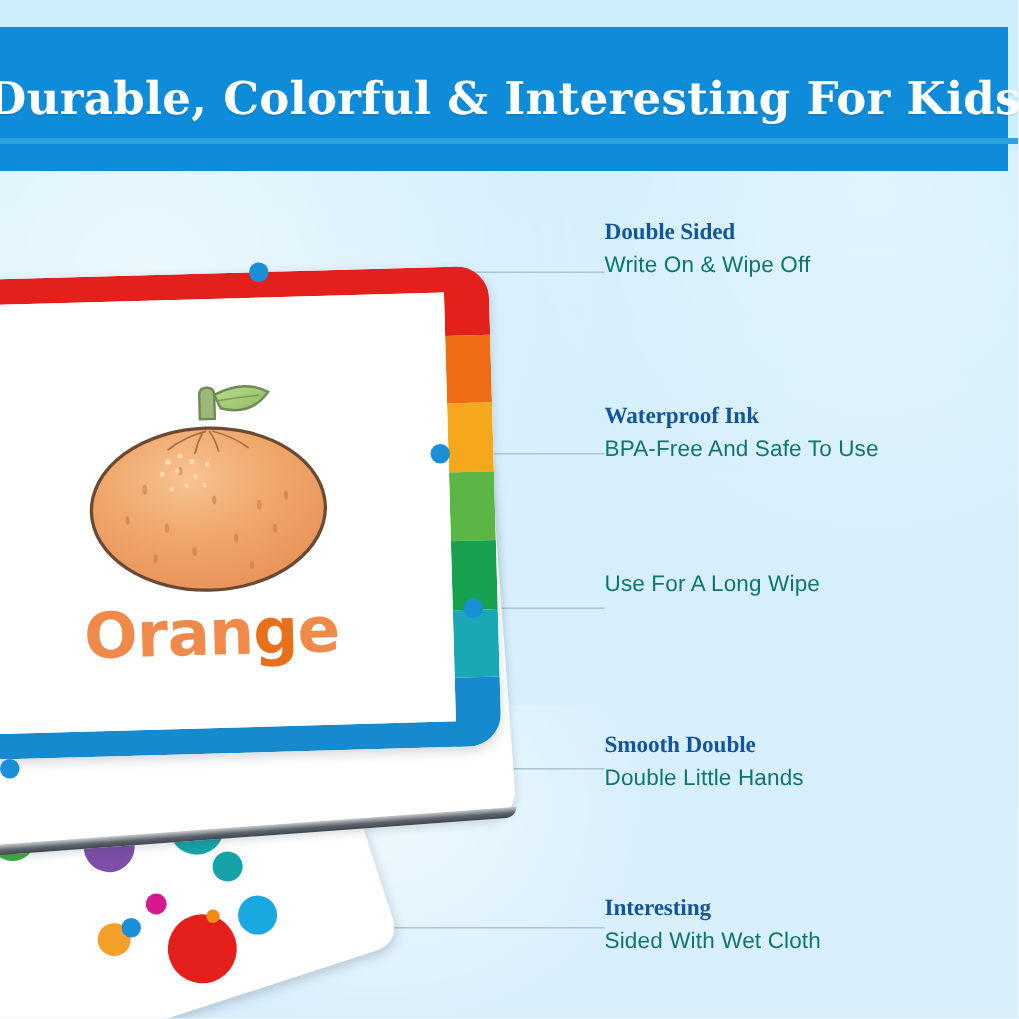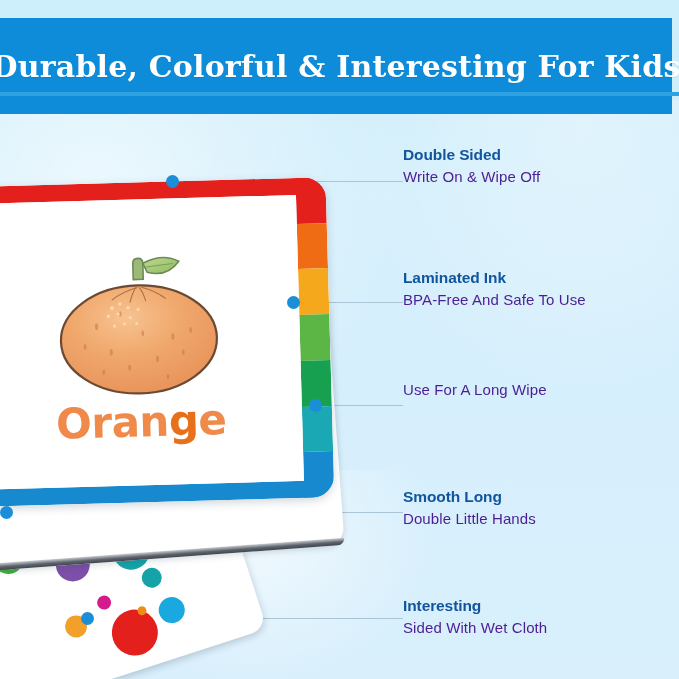--- a/index.html
+++ b/index.html
@@ -200,7 +200,7 @@
   }
   .feature-title {
     color: #12559e;
-    font-family: Liberation Sans, sans-serif;
+    font-family: Liberation Serif, serif;
     font-weight: 700;
     font-size: 15.5px;
     line-height: 1.32;

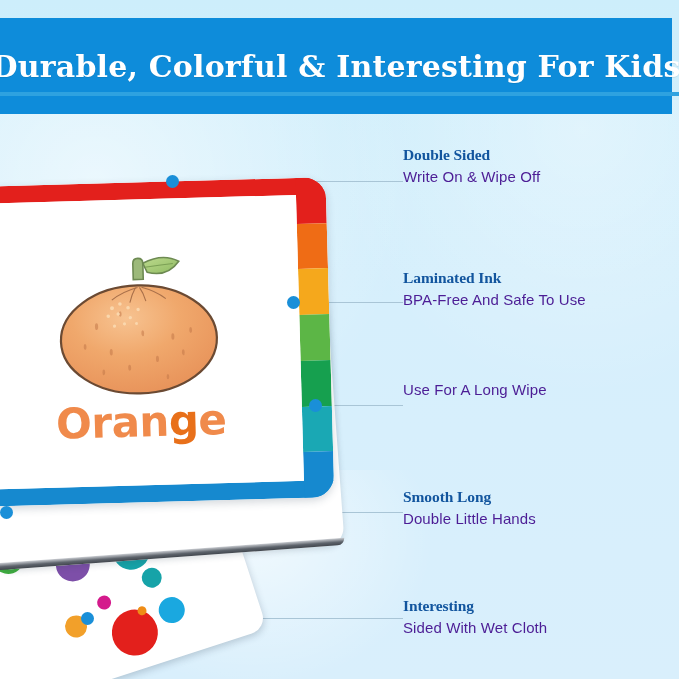--- a/index.html
+++ b/index.html
@@ -208,7 +208,7 @@
     margin: 0;
   }
   .feature-sub {
-    color: #4c1d95;
+    color: #0f766e;
     font-family: "Liberation Sans", sans-serif;
     font-weight: 400;
     font-size: 15px;

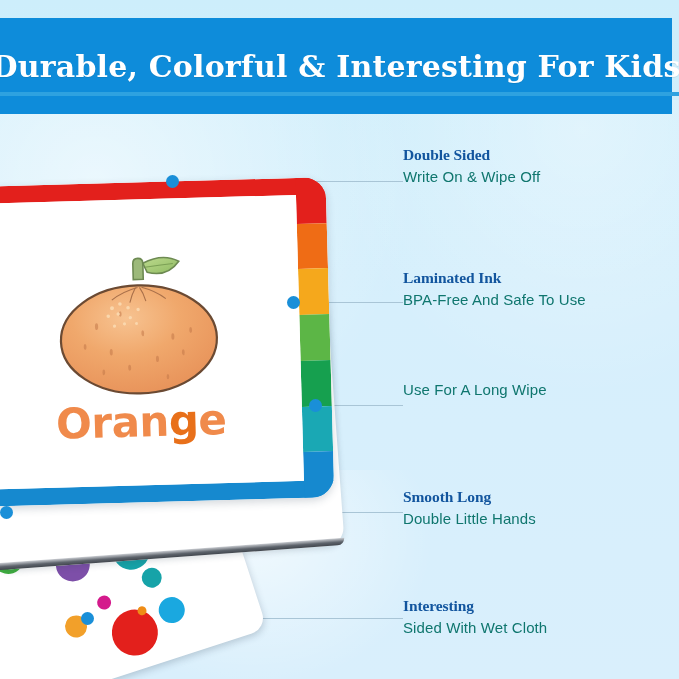--- a/index.html
+++ b/index.html
@@ -363,7 +363,7 @@
     </div>
 
     <div class="feature" style="top:268px;">
-      <p class="feature-title">Laminated Ink</p>
+      <p class="feature-title">Waterproof Ink</p>
       <p class="feature-sub">BPA-Free And Safe To Use</p>
     </div>
 

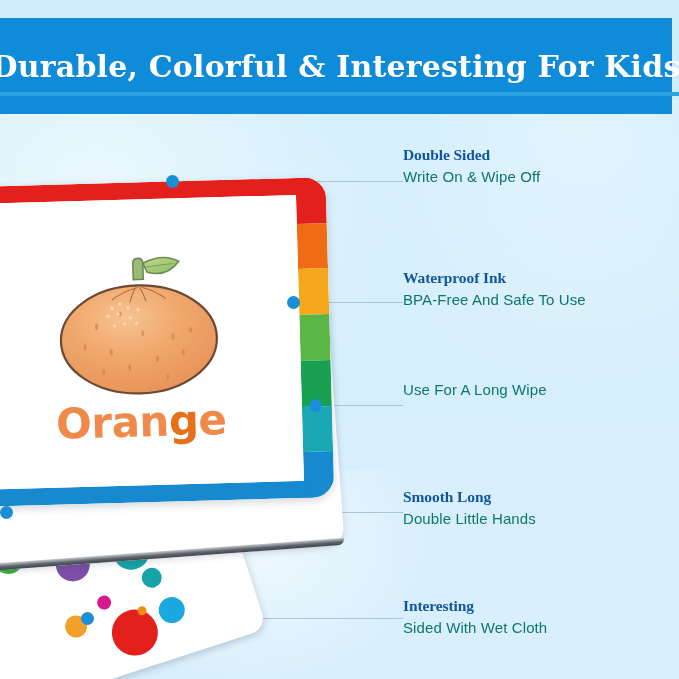--- a/index.html
+++ b/index.html
@@ -372,7 +372,7 @@
     </div>
 
     <div class="feature" style="top:487px;">
-      <p class="feature-title">Smooth Long</p>
+      <p class="feature-title">Smooth Double</p>
       <p class="feature-sub">Double Little Hands</p>
     </div>
 

